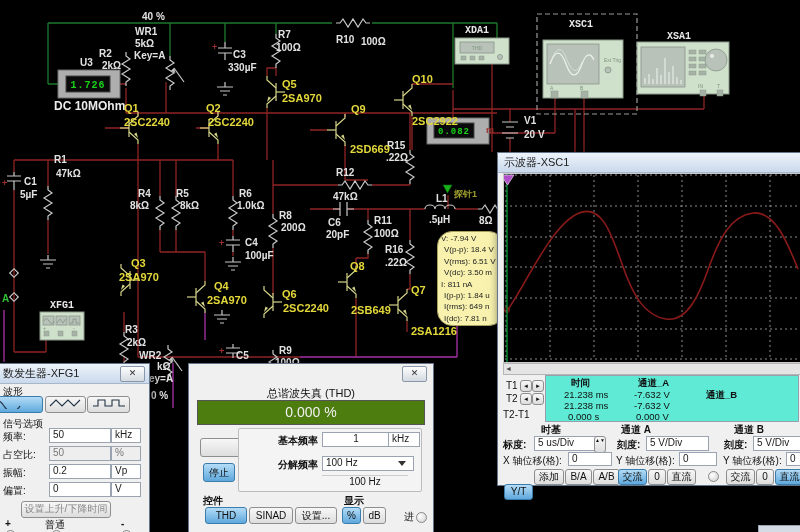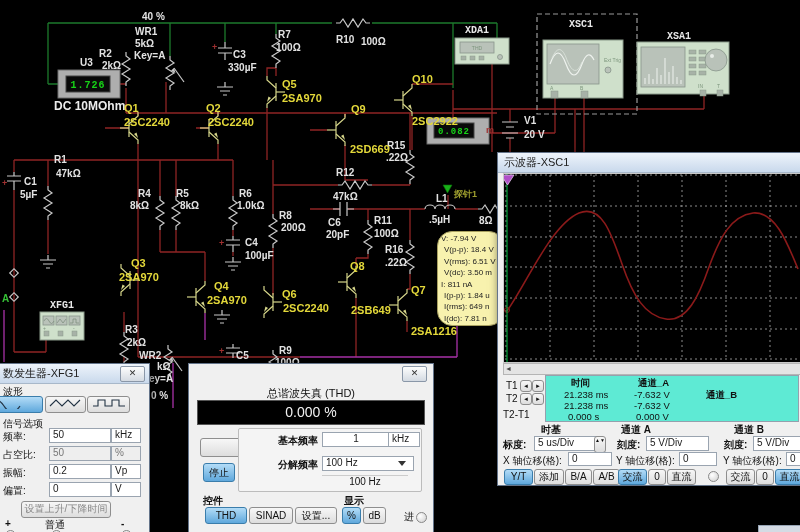--- a/index.html
+++ b/index.html
@@ -378,7 +378,7 @@
 <div class="win" style="left:188px;top:363px;width:244px;height:172px;z-index:3;">
   <div class="closebtn" style="right:6px;">✕</div>
   <div class="lbl" style="left:0;top:22px;width:244px;text-align:center;font-size:11px;">总谐波失真 (THD)</div>
-  <div style="position:absolute;left:8px;top:36px;width:226px;height:23px;background:#000000;border:1px solid #555;color:#f2f2f2;font-size:14px;text-align:center;line-height:23px;">0.000 %</div>
+  <div style="position:absolute;left:8px;top:36px;width:226px;height:23px;background:#4d7c0f;border:1px solid #555;color:#f2f2f2;font-size:14px;text-align:center;line-height:23px;">0.000 %</div>
   <div class="btn" style="left:11px;top:74px;width:34px;height:17px;line-height:17px;padding-left:44px;">开始</div>
   <div class="btn on" style="left:14px;top:99px;width:30px;height:17px;line-height:17px;">停止</div>
   <div class="grp" style="left:49px;top:64px;width:182px;height:62px;background:#f4f4f4;"></div>

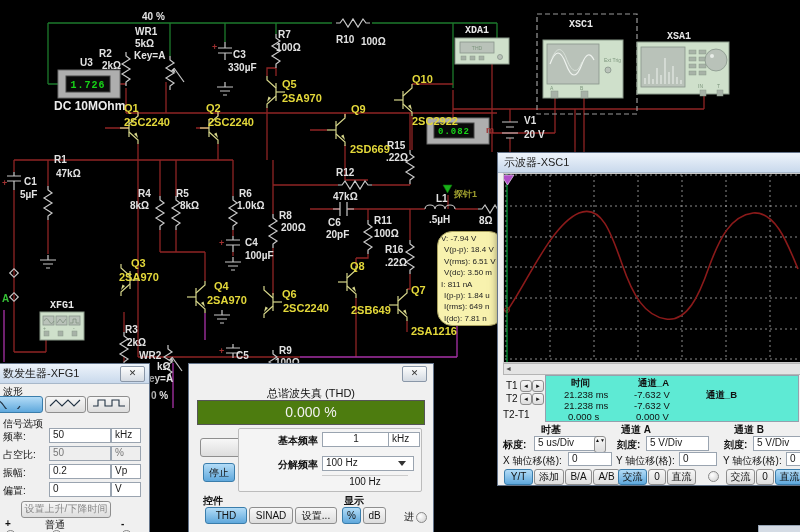--- a/index.html
+++ b/index.html
@@ -444,7 +444,7 @@
   <div class="btn" style="left:96px;top:283px;width:10px;height:15px;font-size:5px;line-height:7px;">▲▼</div>
   <div class="lbl" style="left:5px;top:301px;">X 轴位移(格):</div>
   <div class="fld" style="left:70px;top:299px;width:36px;height:12px;">0</div>
-  <div class="btn on" style="left:6px;top:316px;width:27px;height:14px;line-height:14px;">Y/T</div>
+  <div class="btn on" style="left:6px;top:331px;width:27px;height:14px;line-height:14px;">Y/T</div>
   <div class="btn" style="left:36px;top:316px;width:28px;height:14px;line-height:14px;">添加</div>
   <div class="btn" style="left:67px;top:316px;width:25px;height:14px;line-height:14px;">B/A</div>
   <div class="btn" style="left:95px;top:316px;width:25px;height:14px;line-height:14px;">A/B</div>

